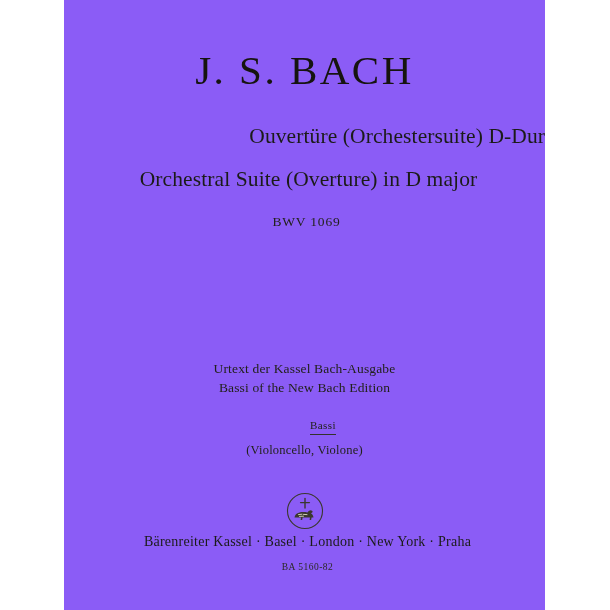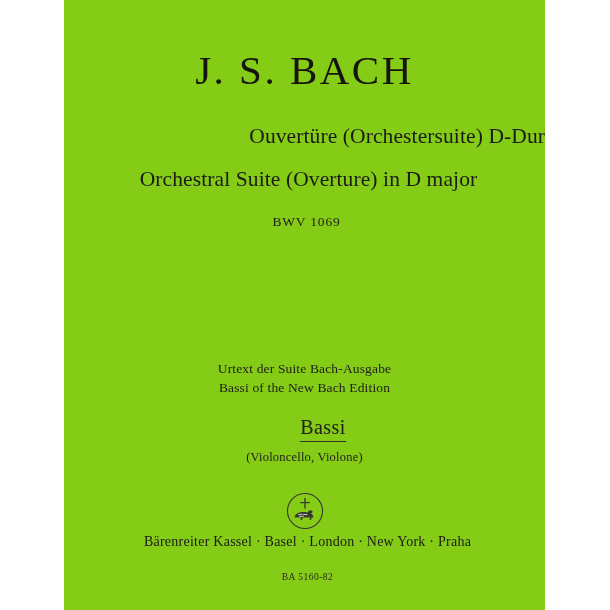--- a/index.html
+++ b/index.html
@@ -19,7 +19,7 @@
     top: 0;
     width: 481px;
     height: 610px;
-    background: #84cc16;
+    background: #8b5cf6;
     box-sizing: border-box;
     color: #1b1b18;
   }

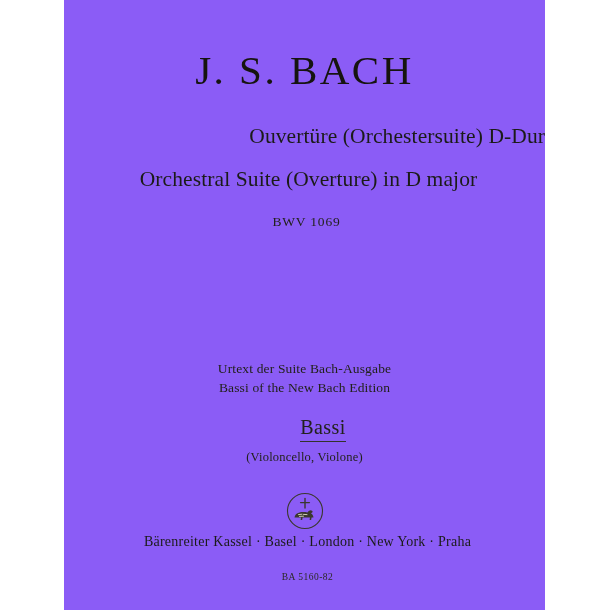--- a/index.html
+++ b/index.html
@@ -142,7 +142,7 @@
   <div id="catalogue-number" class="centered">BWV 1069</div>
 
   <div id="urtext-block" class="centered">
-    <div>Urtext der Suite Bach-Ausgabe</div>
+    <div>Urtext der Kassel Bach-Ausgabe</div>
     <div>Bassi of the New Bach Edition</div>
   </div>
 

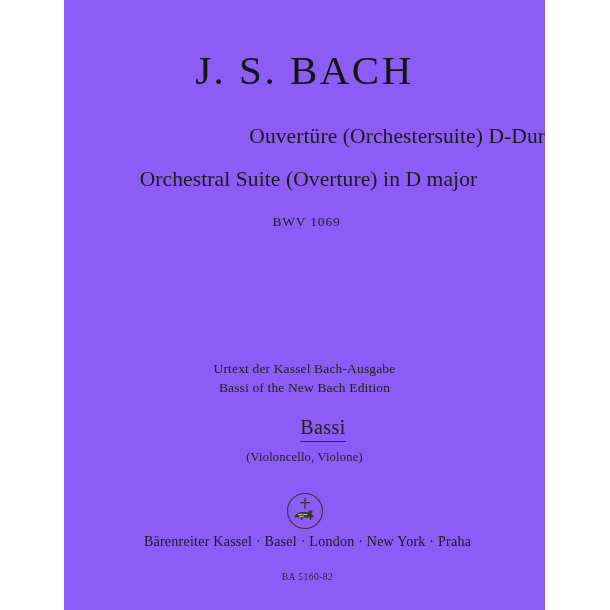--- a/index.html
+++ b/index.html
@@ -86,7 +86,7 @@
     color: #22211c;
   }
   #instrument-main {
-    font-size: 20px;
+    font-size: 11px;
     letter-spacing: 0.4px;
     display: inline-block;
     border-bottom: 1px solid #33322b;

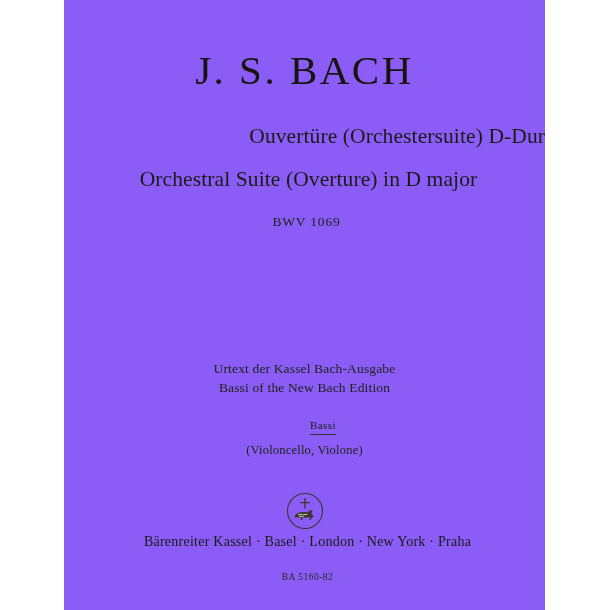--- a/index.html
+++ b/index.html
@@ -123,7 +123,7 @@
   }
   #plate-number {
     font-size: 9.5px;
-    margin-top: 22px;
+    margin-top: 12px;
     letter-spacing: 0.5px;
     color: #2a2923;
   }

